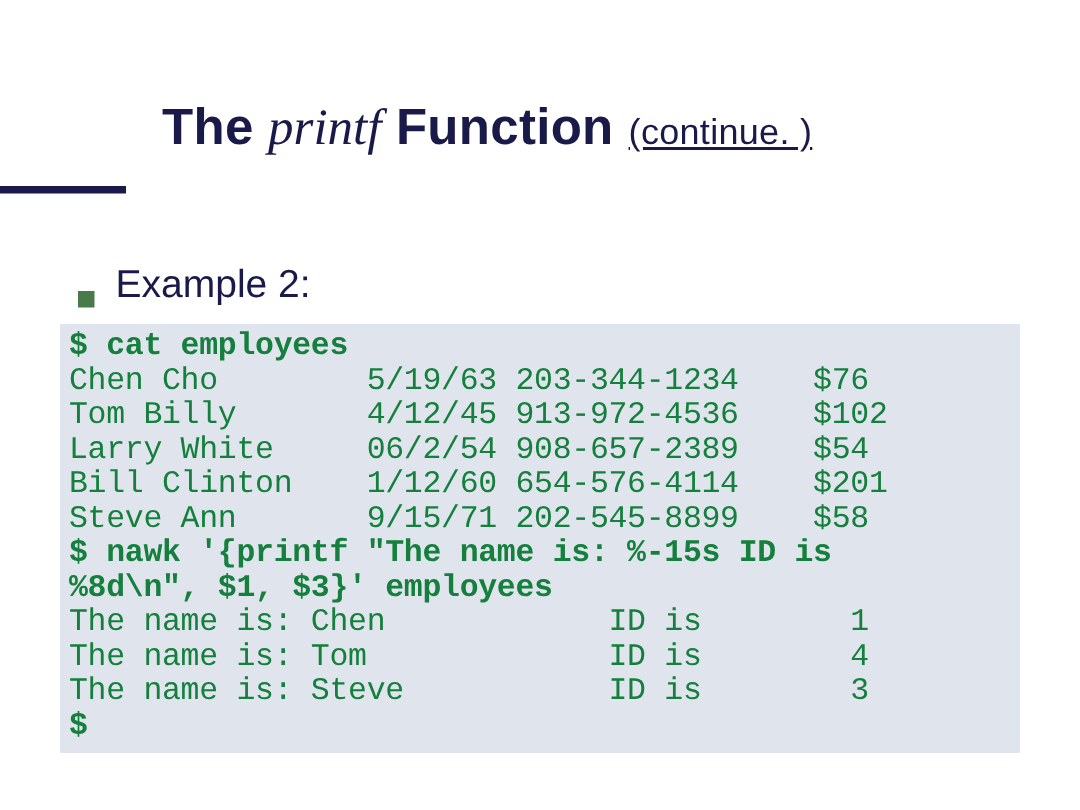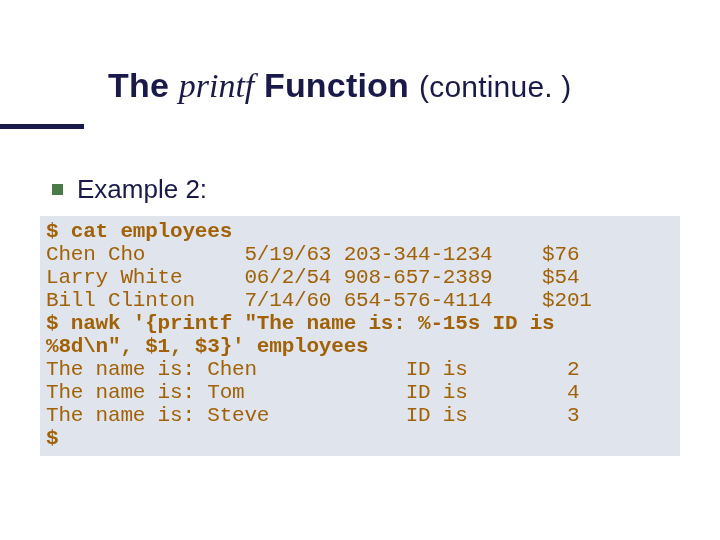--- a/index.html
+++ b/index.html
@@ -40,9 +40,10 @@
     font-weight: 400;
   }
   .title-sub {
-    font-size: 30px;
+    font-size: 24px;
     font-weight: 400;
     letter-spacing: 0.2px;
+    text-decoration: underline;
   }
   .title-underline {
     position: absolute;

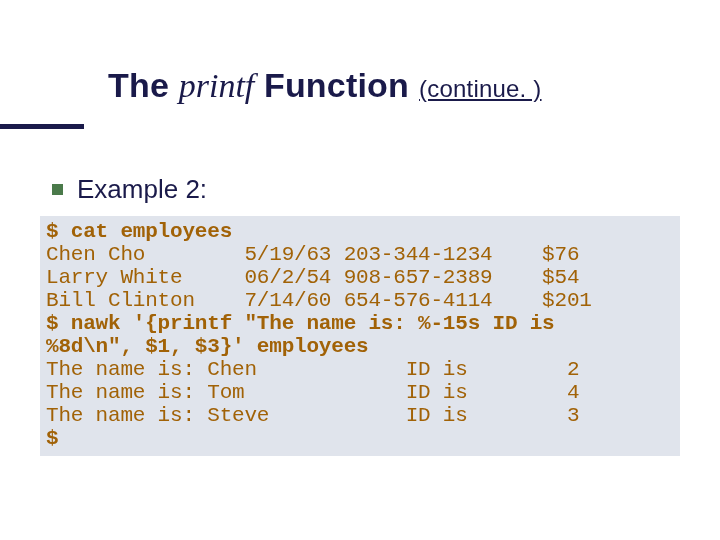--- a/index.html
+++ b/index.html
@@ -58,7 +58,7 @@
     top: 174px;
     left: 52px;
     display: flex;
-    align-items: center;
+    align-items: flex-end;
     gap: 14px;
   }
   .bullet {

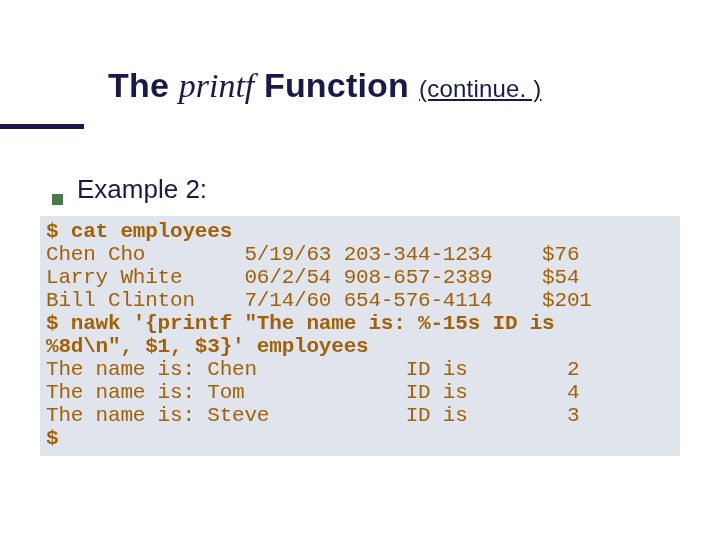--- a/index.html
+++ b/index.html
@@ -84,7 +84,7 @@
     font-size: 21px;
     line-height: 23px;
     white-space: pre;
-    color: #a16207;
+    color: #15803d;
     letter-spacing: -0.2px;
   }
   .bold { font-weight: 700; }

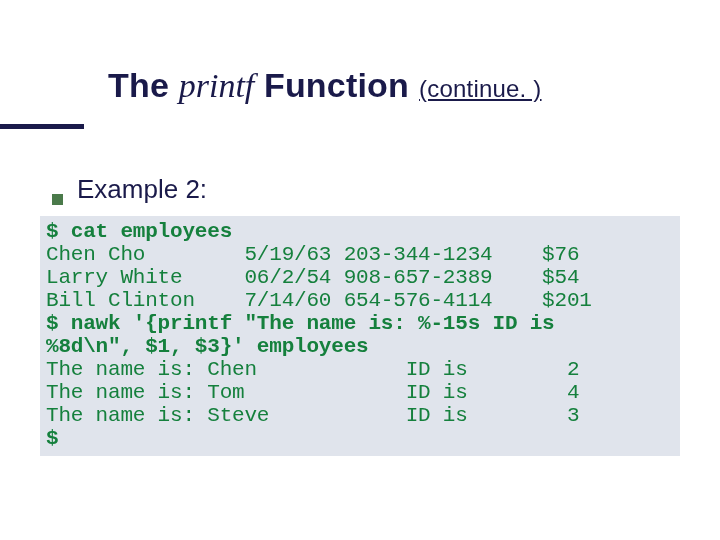--- a/index.html
+++ b/index.html
@@ -109,6 +109,7 @@
   <div class="code-block">
     <div class="code-line bold">$ cat employees</div>
     <div class="code-line">Chen Cho        5/19/63 203-344-1234    $76</div>
+    <div class="code-line">Tom Billy       4/12/45 913-972-4536    $102</div>
     <div class="code-line">Larry White     06/2/54 908-657-2389    $54</div>
     <div class="code-line">Bill Clinton    7/14/60 654-576-4114    $201</div>
     <div class="code-line bold">$ nawk '{printf "The name is: %-15s ID is</div>

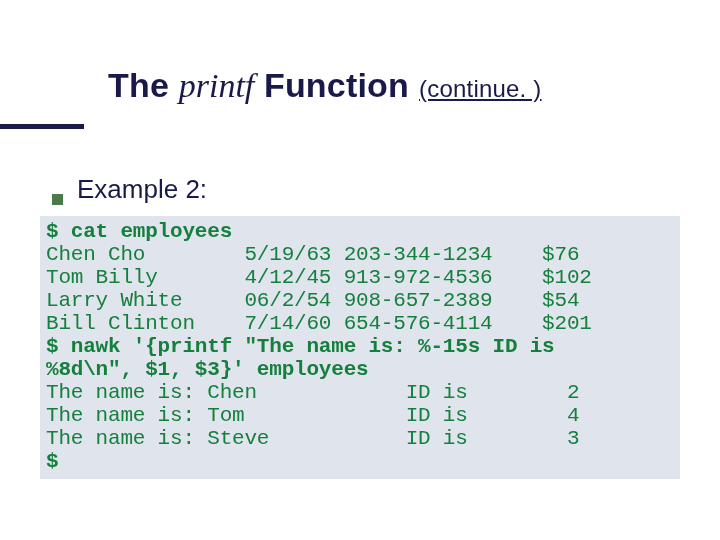--- a/index.html
+++ b/index.html
@@ -111,7 +111,7 @@
     <div class="code-line">Chen Cho        5/19/63 203-344-1234    $76</div>
     <div class="code-line">Tom Billy       4/12/45 913-972-4536    $102</div>
     <div class="code-line">Larry White     06/2/54 908-657-2389    $54</div>
-    <div class="code-line">Bill Clinton    7/14/60 654-576-4114    $201</div>
+    <div class="code-line">Bill Clinton    1/12/60 654-576-4114    $201</div>
     <div class="code-line bold">$ nawk '{printf "The name is: %-15s ID is</div>
     <div class="code-line bold">%8d\n", $1, $3}' employees</div>
     <div class="code-line">The name is: Chen            ID is        2</div>

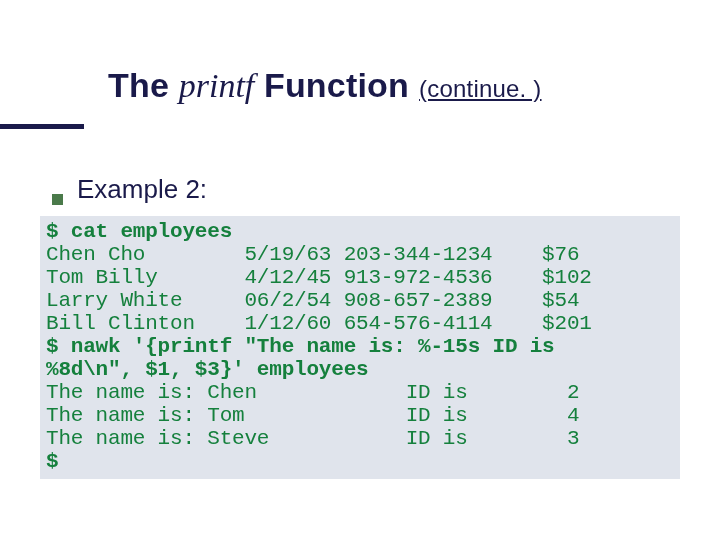--- a/index.html
+++ b/index.html
@@ -112,6 +112,7 @@
     <div class="code-line">Tom Billy       4/12/45 913-972-4536    $102</div>
     <div class="code-line">Larry White     06/2/54 908-657-2389    $54</div>
     <div class="code-line">Bill Clinton    1/12/60 654-576-4114    $201</div>
+    <div class="code-line">Steve Ann       9/15/71 202-545-8899    $58</div>
     <div class="code-line bold">$ nawk '{printf "The name is: %-15s ID is</div>
     <div class="code-line bold">%8d\n", $1, $3}' employees</div>
     <div class="code-line">The name is: Chen            ID is        2</div>

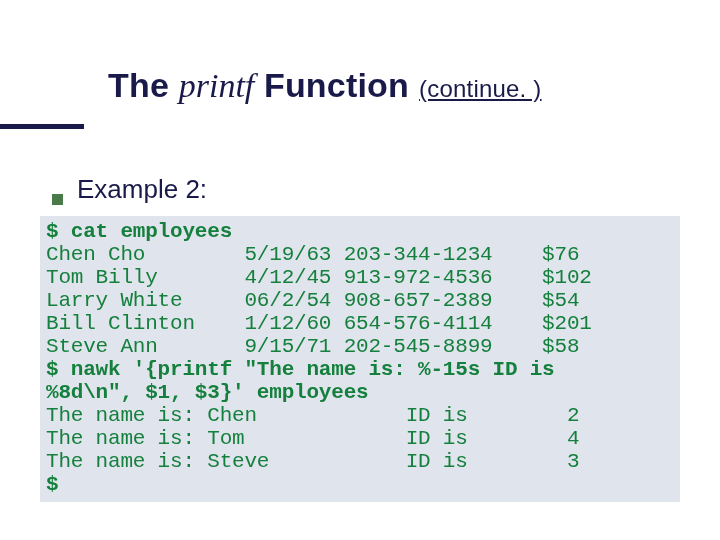--- a/index.html
+++ b/index.html
@@ -115,7 +115,7 @@
     <div class="code-line">Steve Ann       9/15/71 202-545-8899    $58</div>
     <div class="code-line bold">$ nawk '{printf "The name is: %-15s ID is</div>
     <div class="code-line bold">%8d\n", $1, $3}' employees</div>
-    <div class="code-line">The name is: Chen            ID is        2</div>
+    <div class="code-line">The name is: Chen            ID is        1</div>
     <div class="code-line">The name is: Tom             ID is        4</div>
     <div class="code-line">The name is: Steve           ID is        3</div>
     <div class="code-line bold">$</div>

